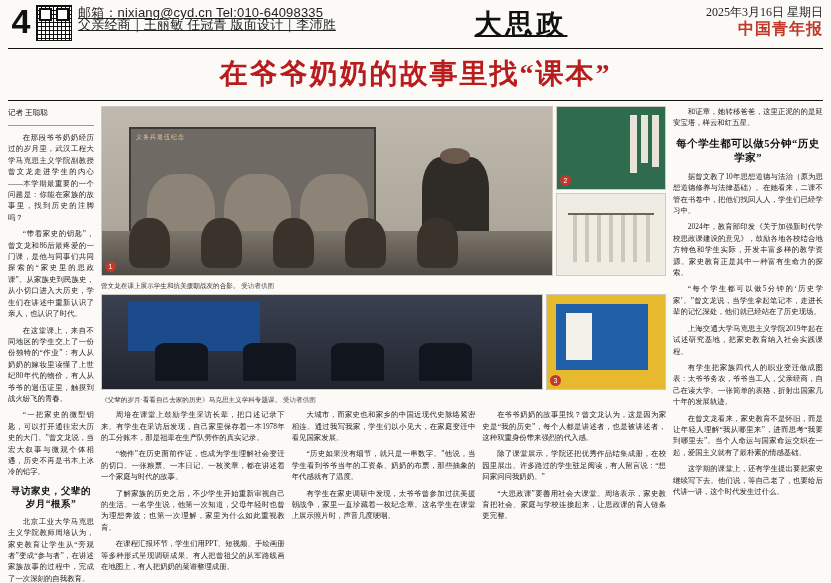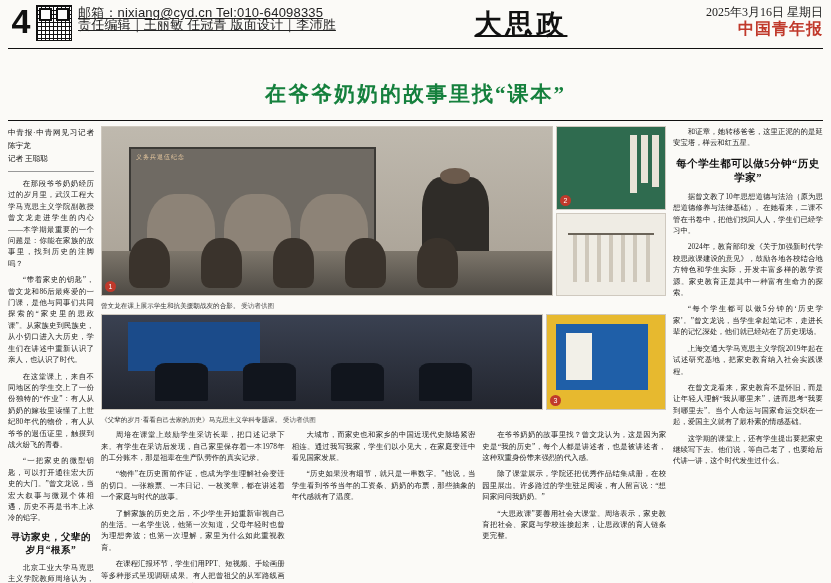--- a/index.html
+++ b/index.html
@@ -104,7 +104,7 @@
     <div class="qr"></div>
     <div class="mast-contact">
       <div>邮箱：nixiang@cyd.cn    Tel:010-64098335</div>
-      <div>责任编辑｜王丽敏    任冠青    版面设计｜李沛胜</div>
+      <div>父亲经商｜王丽敏    任冠青    版面设计｜李沛胜</div>
     </div>
     <div class="mast-title">大思政</div>
     <div class="mast-right">

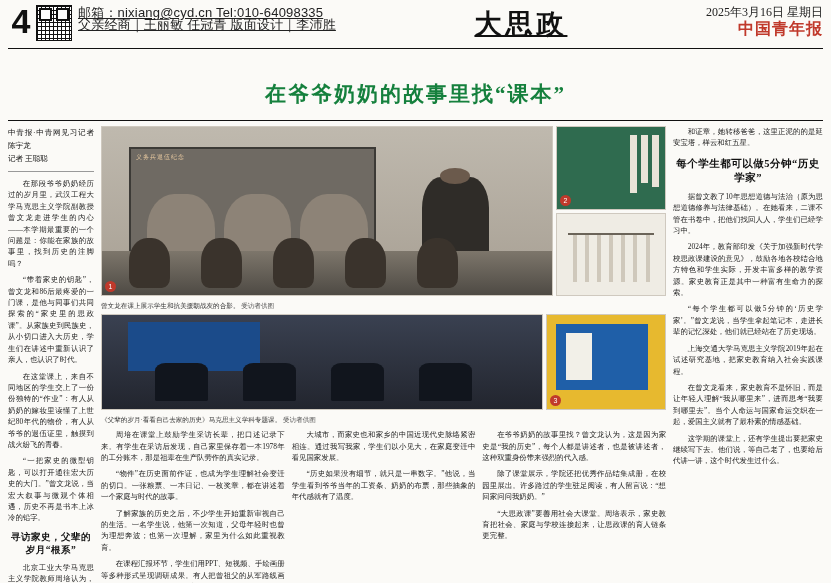--- a/index.html
+++ b/index.html
@@ -34,7 +34,7 @@
   
   .headline-wrap{text-align:center;padding:7px 0 4px 0;}
   .shoulder{font-size:13.5px;font-weight:bold;letter-spacing:1px;color:#111;}
-  .headline{font-size:21px;font-weight:bold;letter-spacing:2px;color:#15803d;margin-top:20px;line-height:36px;}
+  .headline{font-size:28px;font-weight:bold;letter-spacing:2px;color:#b91c1c;margin-top:0;line-height:36px;}
   .rule{height:1px;background:#111;margin:4px 0 0 0;}
 
   

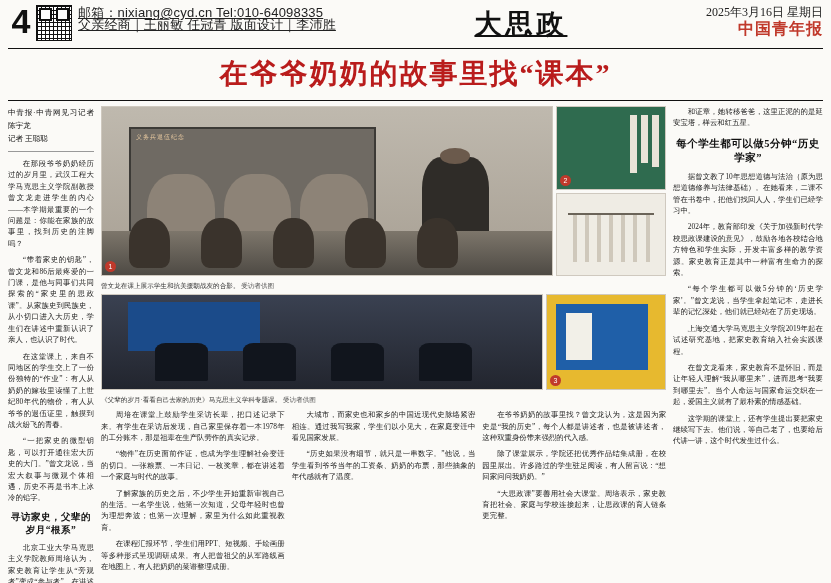--- a/index.html
+++ b/index.html
@@ -122,7 +122,6 @@
 
     <div class="col-left">
       <div class="byline">
-        <div>中青报·中青网见习记者    陈宇龙</div>
         <div>记者    王聪聪</div>
       </div>
       <div class="divider"></div>

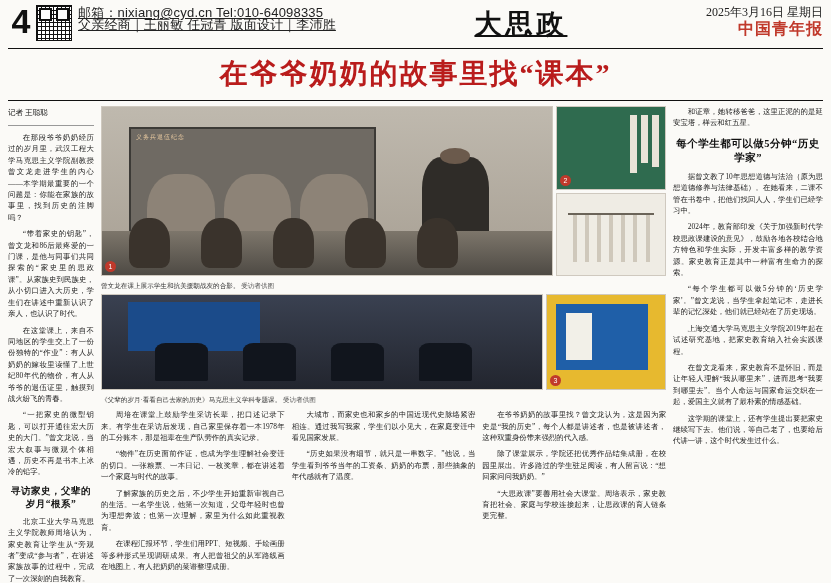--- a/index.html
+++ b/index.html
@@ -227,6 +227,7 @@
       <p class="t rp">2024年，教育部印发《关于加强新时代学校思政课建设的意见》，鼓励各地各校结合地方特色和学生实际，开发丰富多样的教学资源。家史教育正是其中一种富有生命力的探索。</p>
       <p class="t rp">“每个学生都可以做5分钟的‘历史学家’。”曾文龙说，当学生拿起笔记本，走进长辈的记忆深处，他们就已经站在了历史现场。</p>
       <p class="t rp">上海交通大学马克思主义学院2019年起在试述研究基地，把家史教育纳入社会实践课程。</p>
+      <p class="t rp">有学生把家族四代人的职业变迁做成图表：太爷爷务农，爷爷当工人，父亲经商，自己在读大学。一张简单的表格，折射出国家几十年的发展轨迹。</p>
       <p class="t rp">在曾文龙看来，家史教育不是怀旧，而是让年轻人理解“我从哪里来”，进而思考“我要到哪里去”。当个人命运与国家命运交织在一起，爱国主义就有了最朴素的情感基础。</p>
       <p class="t rp">这学期的课堂上，还有学生提出要把家史继续写下去。他们说，等自己老了，也要给后代讲一讲，这个时代发生过什么。</p>
     </div>

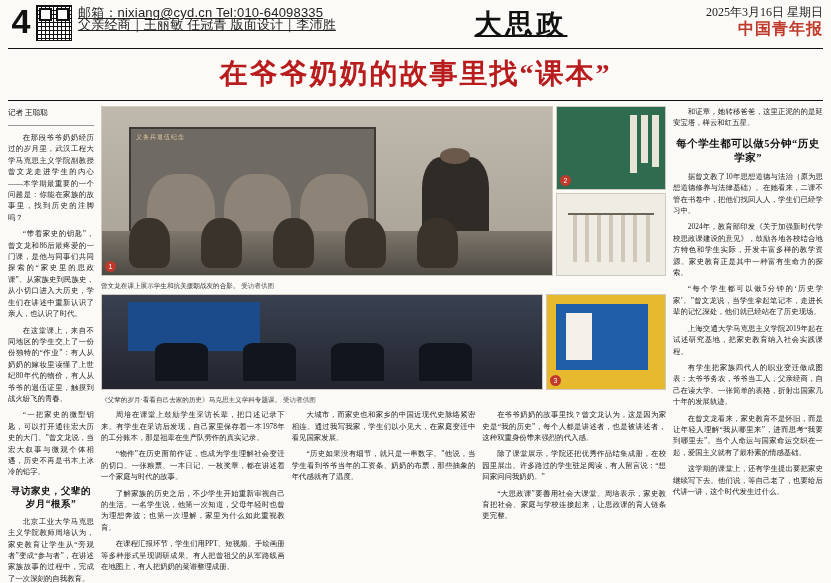--- a/index.html
+++ b/index.html
@@ -211,6 +211,7 @@
         <div class="mc">
           <p class="t">大城市，而家史也和家乡的中国近现代史脉络紧密相连。通过我写我家，学生们以小见大，在家庭变迁中看见国家发展。</p>
           <p class="t">“历史如果没有细节，就只是一串数字。”他说，当学生看到爷爷当年的工资条、奶奶的布票，那些抽象的年代感就有了温度。</p>
+          <p class="t">有学生在家史调研中发现，太爷爷曾参加过抗美援朝战争，家里一直珍藏着一枚纪念章。这名学生在课堂上展示照片时，声音几度哽咽。</p>
         </div>
         <div class="mc">
           <p class="t">在爷爷奶奶的故事里找？曾文龙认为，这是因为家史是“我的历史”，每个人都是讲述者，也是被讲述者，这种双重身份带来强烈的代入感。</p>

